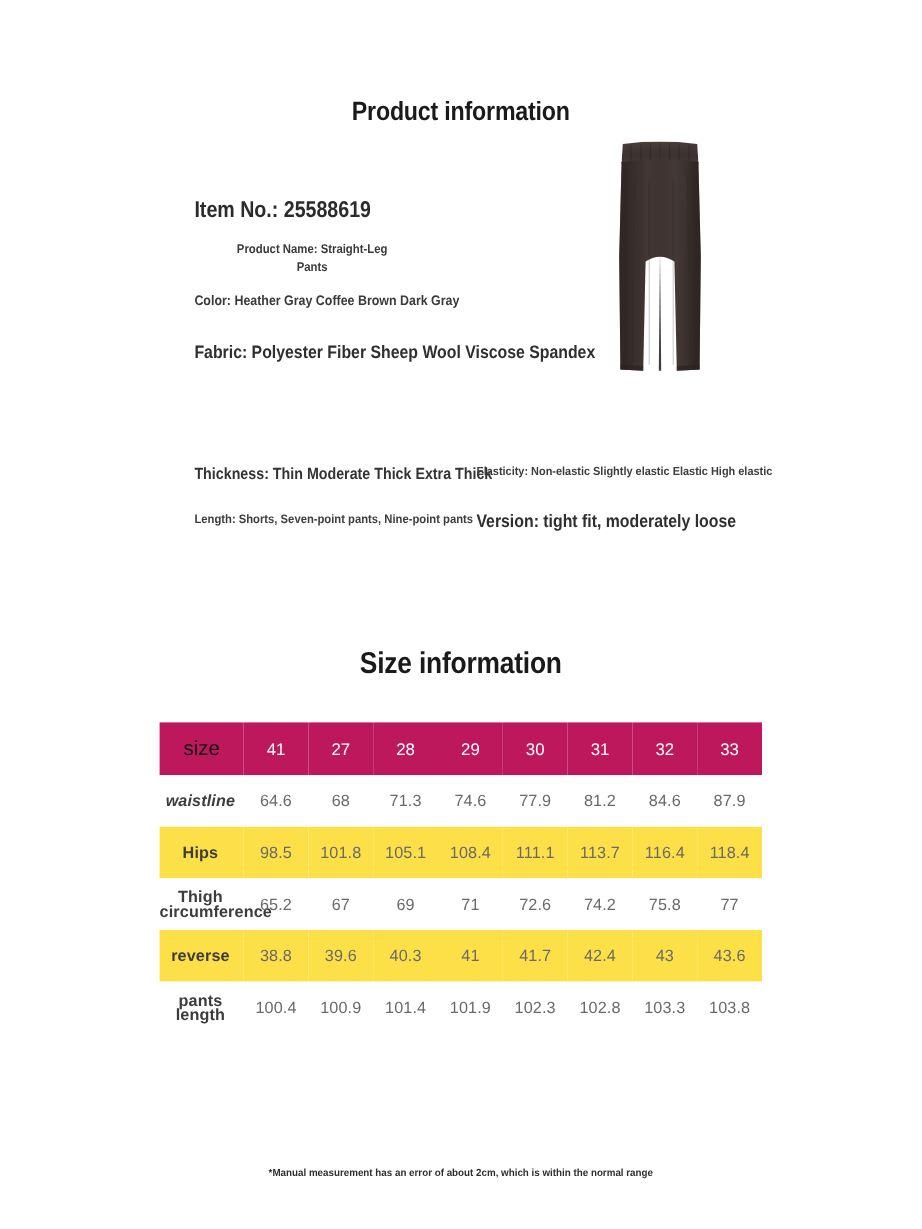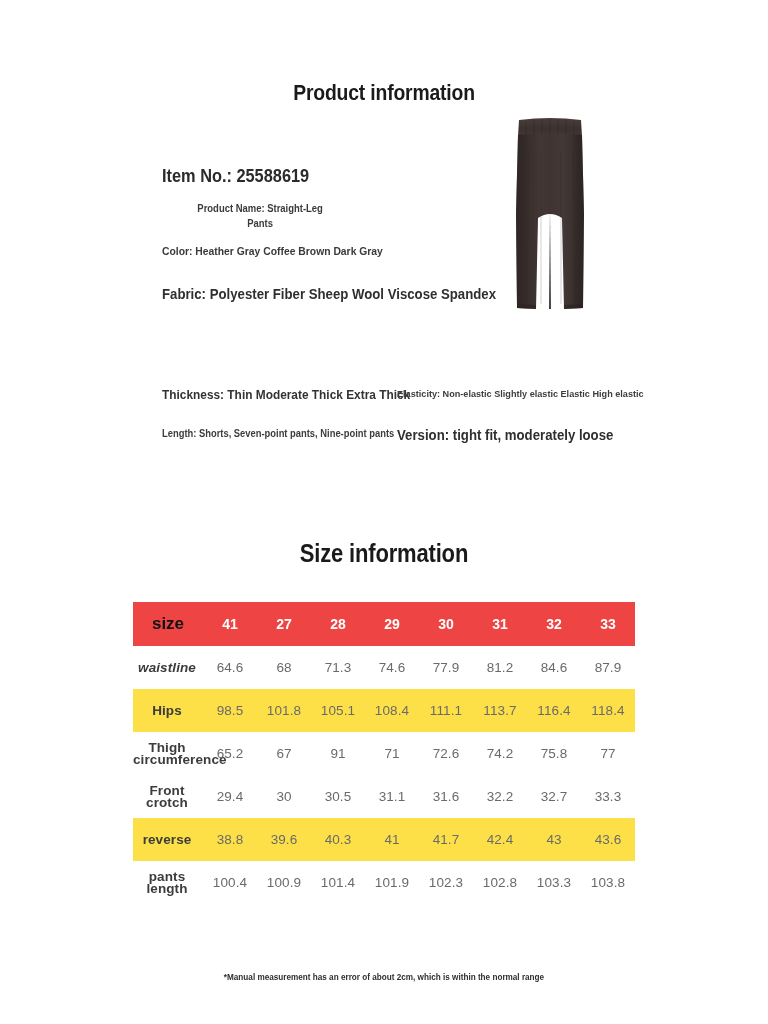--- a/index.html
+++ b/index.html
@@ -134,10 +134,10 @@
   #size-table col.label-col { width: 70px; }
 
   #size-table thead th {
-    background: #ef4444;
+    background: #be185d;
     color: #ffffff;
     font-family: "Liberation Sans Narrow", "Liberation Sans", sans-serif;
-    font-weight: 700;
+    font-weight: 400;
     font-size: 14px;
     height: 44px;
     text-align: center;

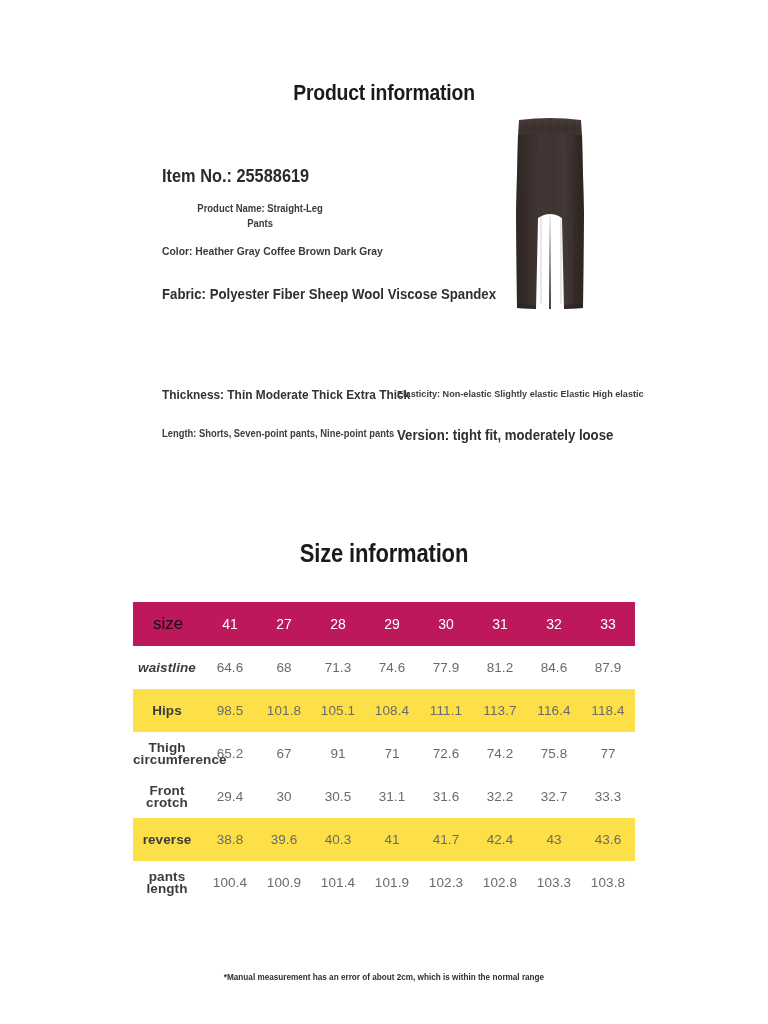--- a/index.html
+++ b/index.html
@@ -331,7 +331,7 @@
 circumference</td>
           <td>65.2</td>
           <td>67</td>
-          <td>91</td>
+          <td>69</td>
           <td>71</td>
           <td>72.6</td>
           <td>74.2</td>

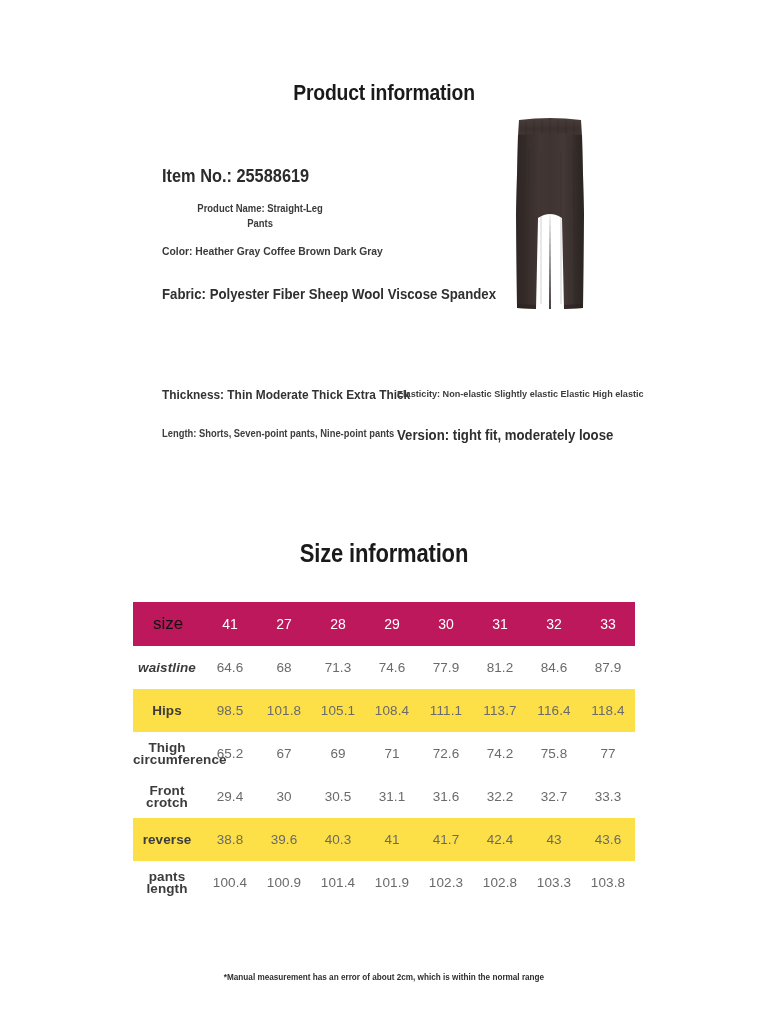--- a/index.html
+++ b/index.html
@@ -338,18 +338,6 @@
           <td>75.8</td>
           <td>77</td>
         </tr>
-        <tr class="odd-row">
-          <td class="row-label lab-xs">Front
-crotch</td>
-          <td>29.4</td>
-          <td>30</td>
-          <td>30.5</td>
-          <td>31.1</td>
-          <td>31.6</td>
-          <td>32.2</td>
-          <td>32.7</td>
-          <td>33.3</td>
-        </tr>
         <tr class="even-row">
           <td class="row-label lab-md">reverse</td>
           <td>38.8</td>

